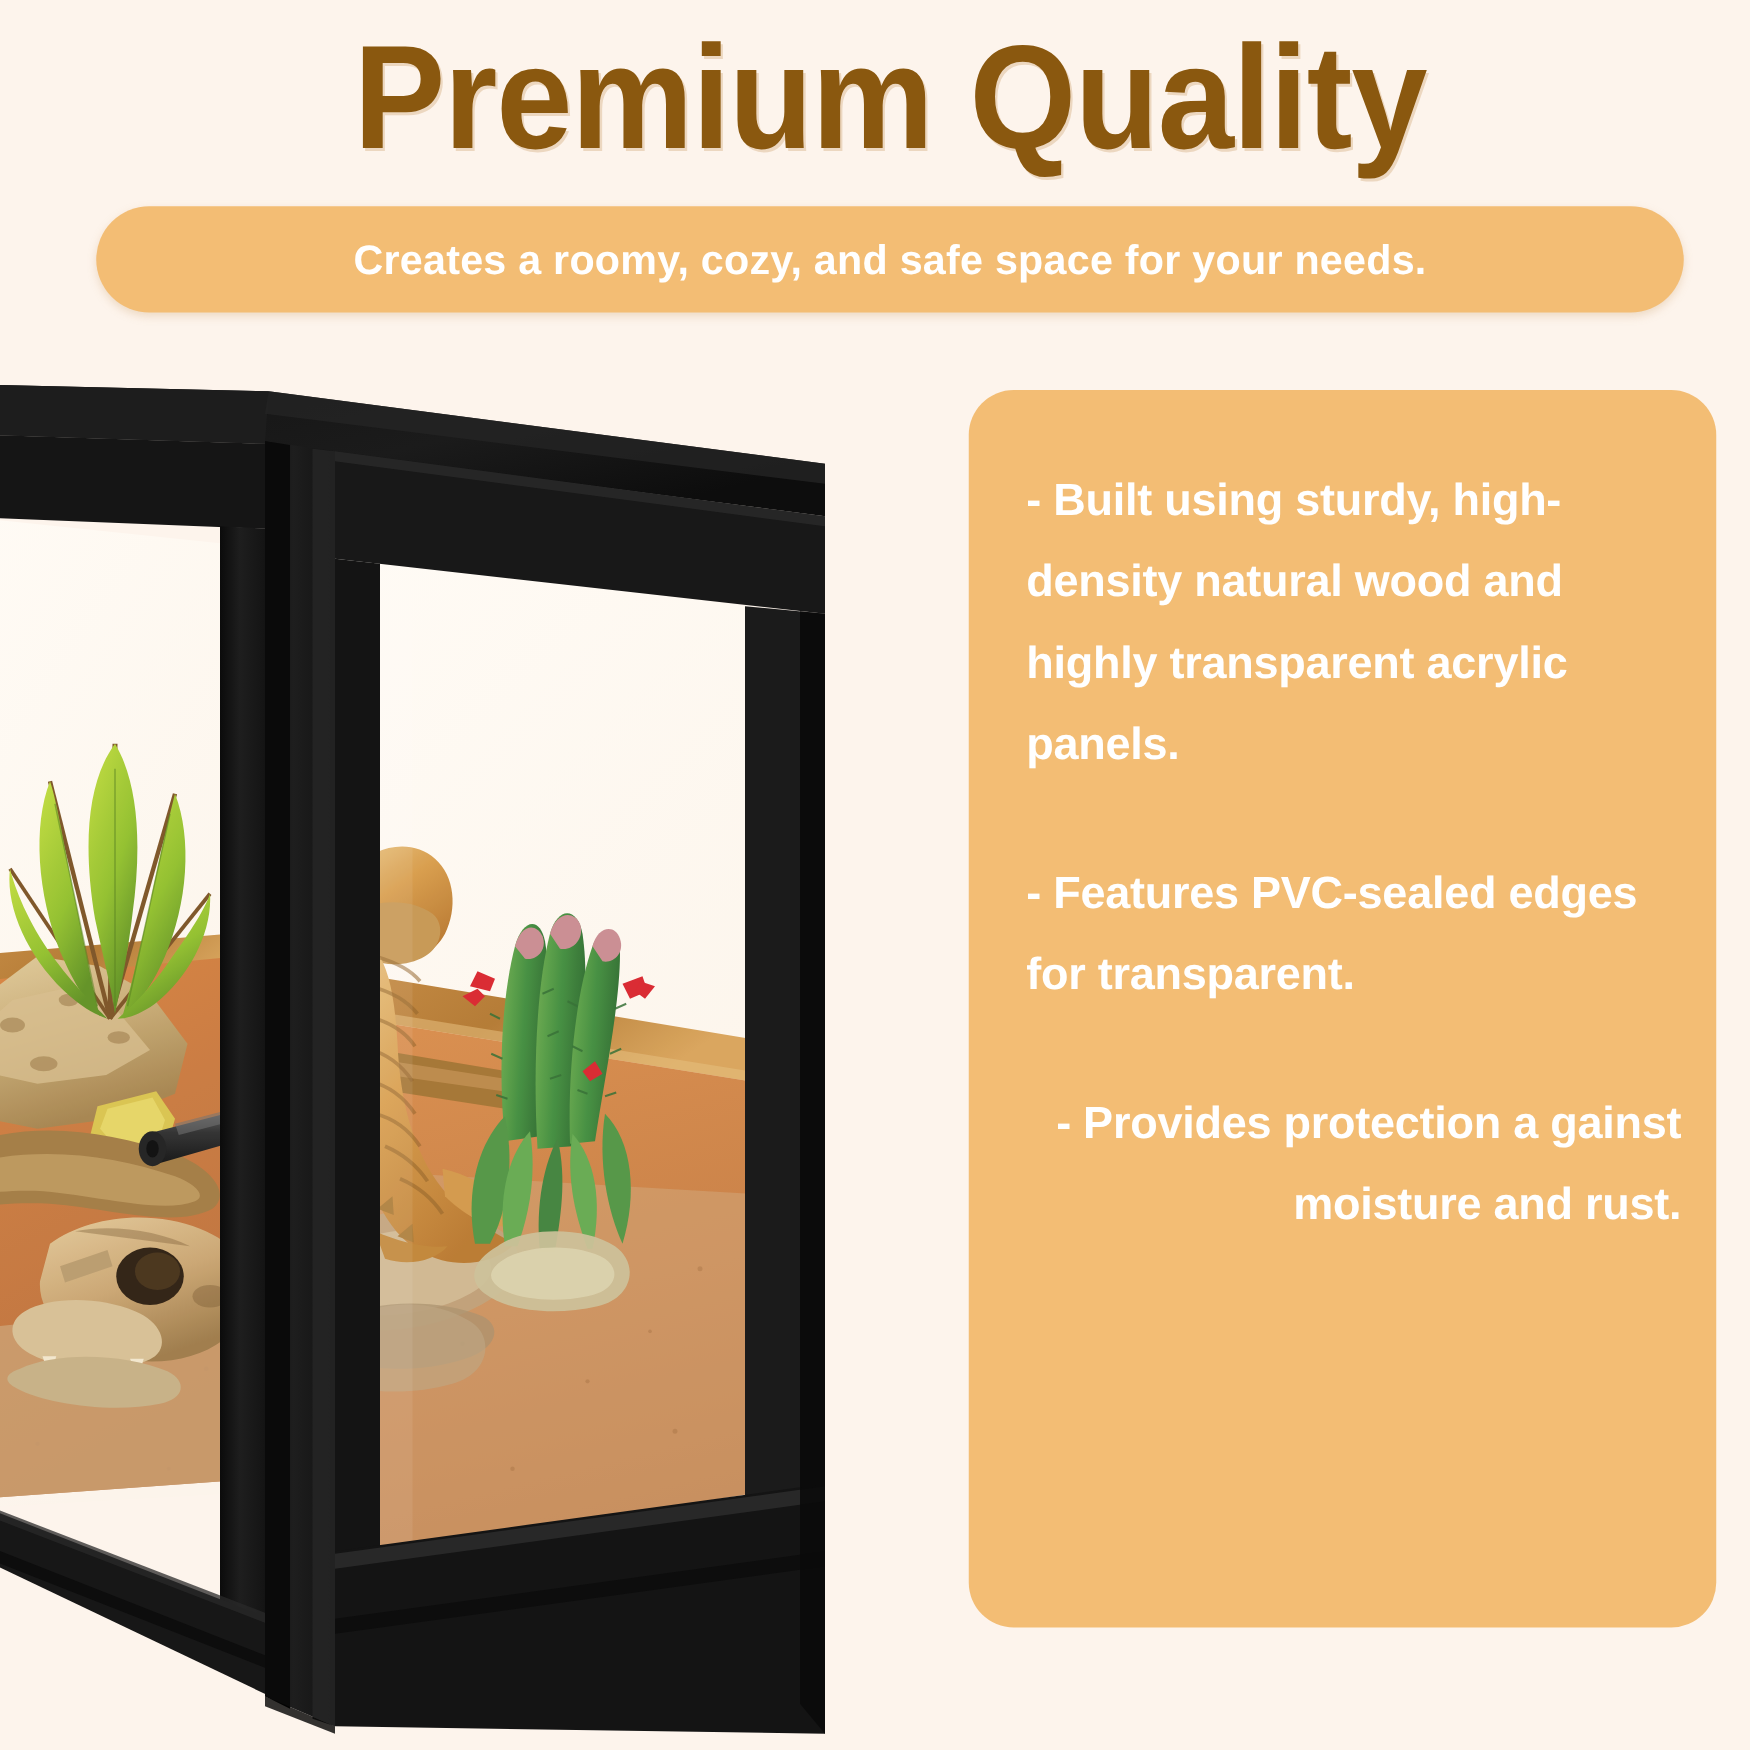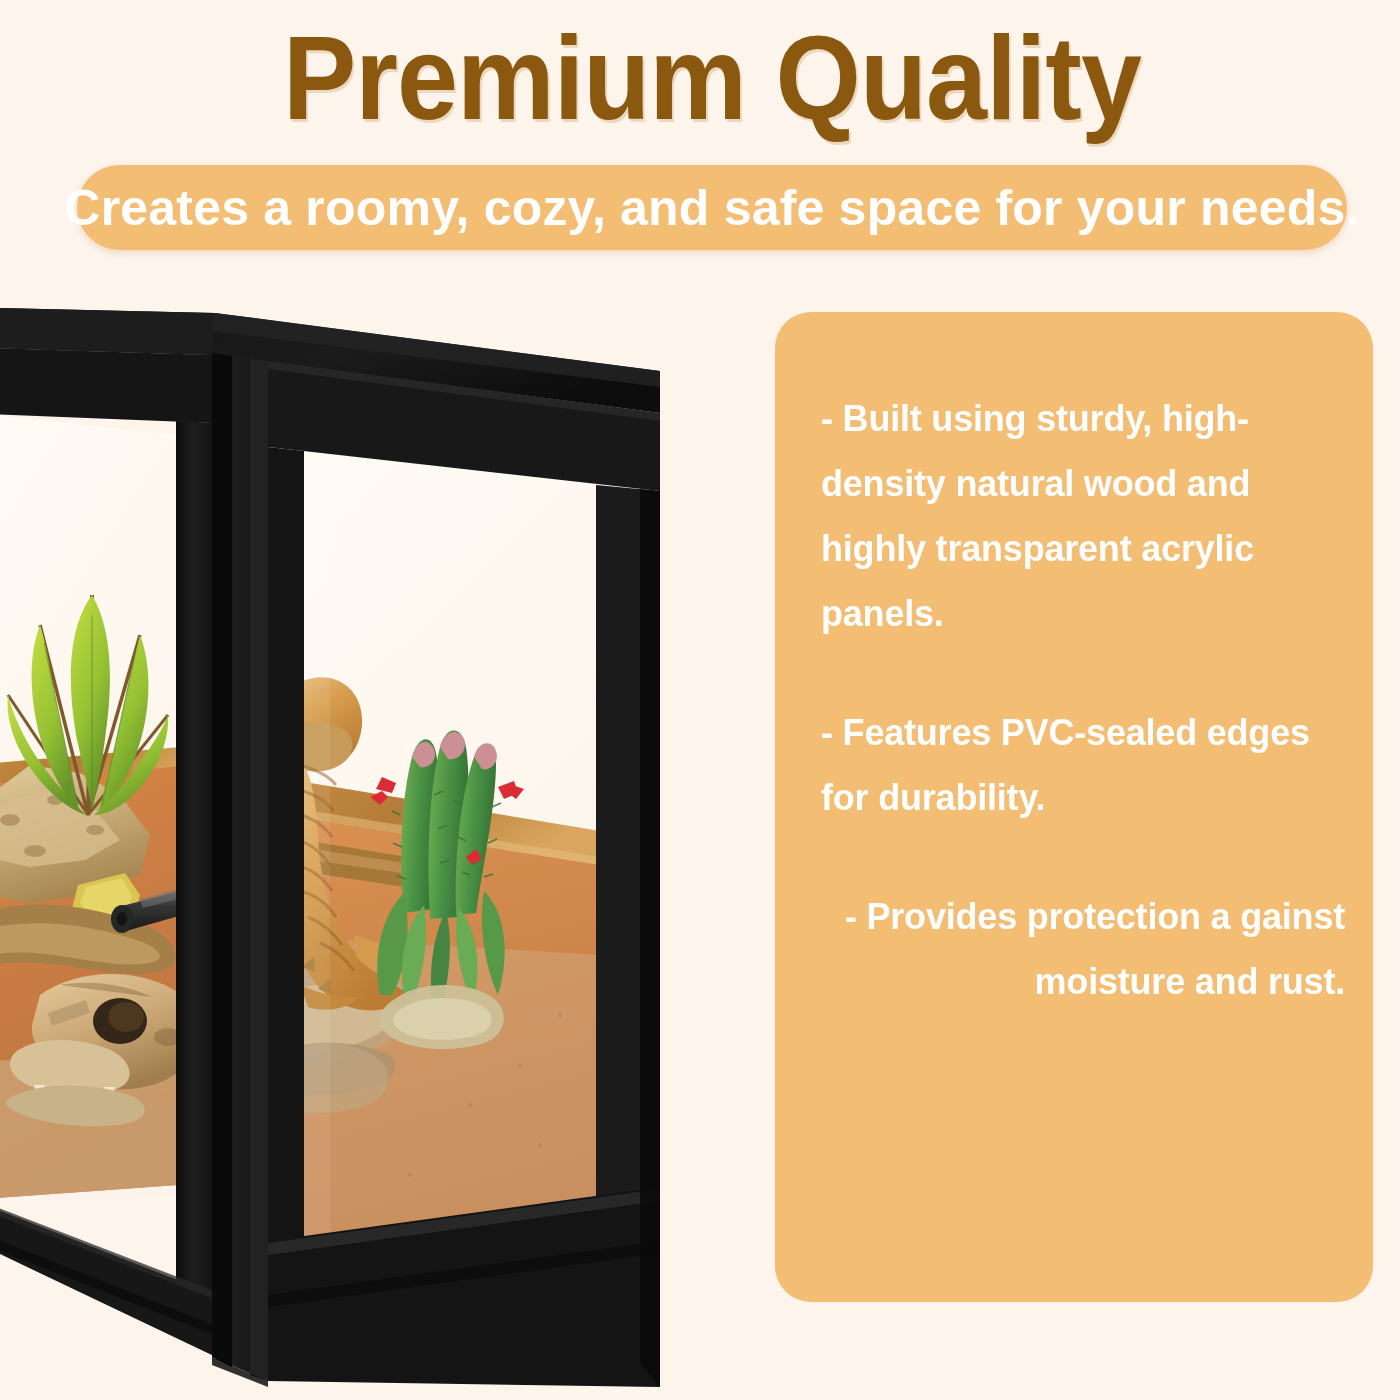--- a/index.html
+++ b/index.html
@@ -53,7 +53,7 @@
   #subtitle-text {
     font-family: "Liberation Sans Narrow", "Liberation Sans", sans-serif;
     font-weight: 700;
-    font-size: 50px;
+    font-size: 33px;
     line-height: 42px;
     color: #FFFFFF;
     white-space: nowrap;

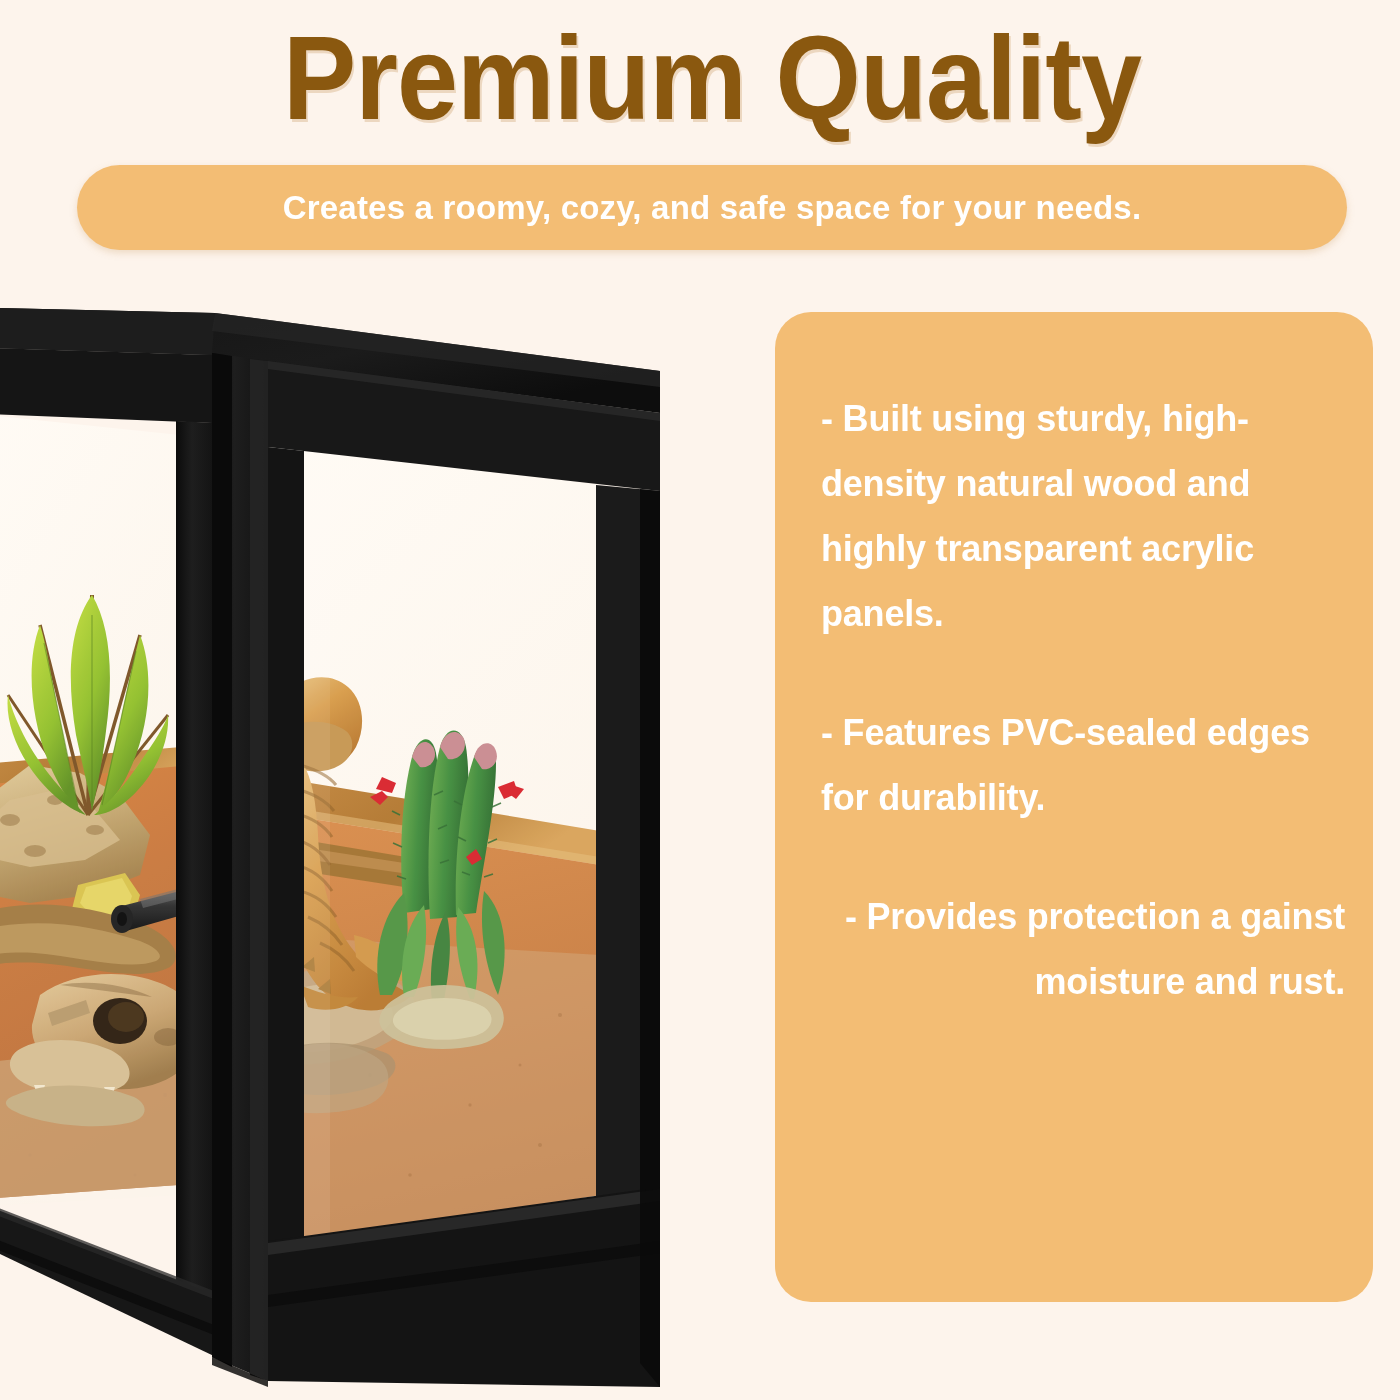--- a/index.html
+++ b/index.html
@@ -79,7 +79,7 @@
     background: #F3BD74;
     border-radius: 36px;
     box-sizing: border-box;
-    padding: 74px 28px 0 46px;
+    padding: 55px 28px 0 46px;
   }
   .feature-item {
     font-family: "Liberation Sans", sans-serif;

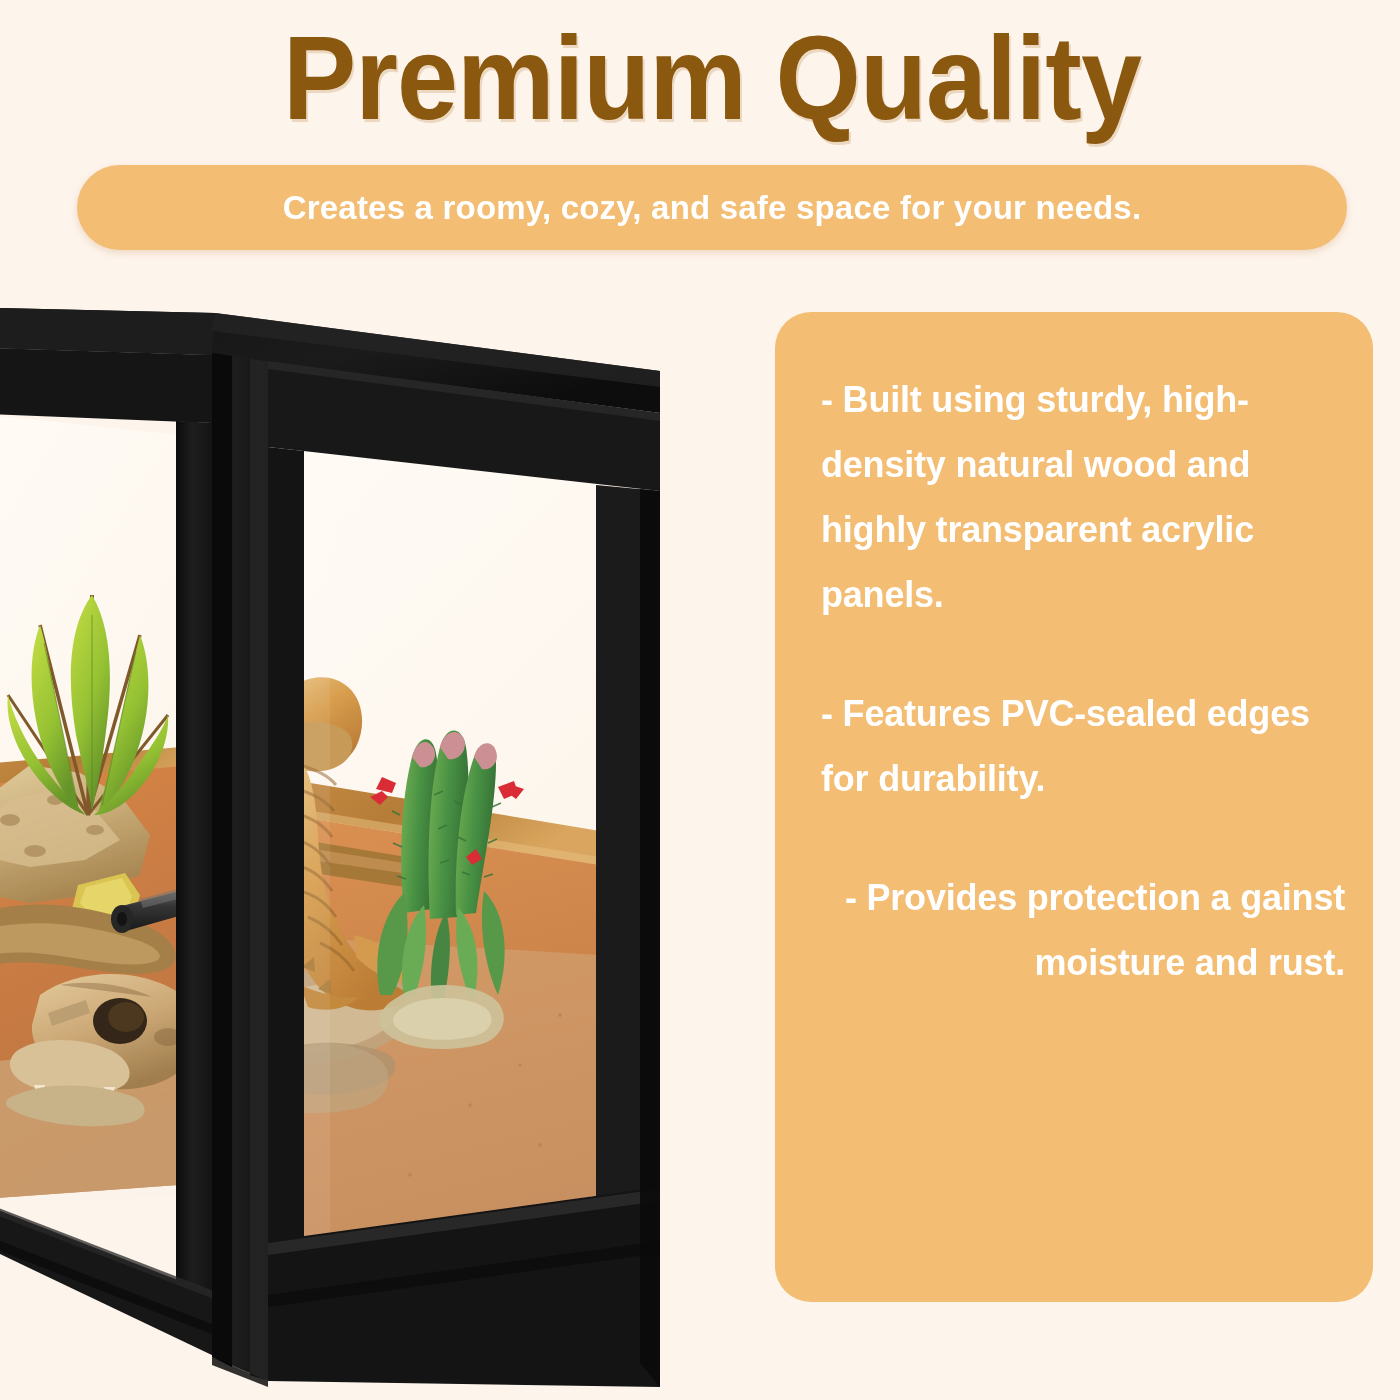--- a/index.html
+++ b/index.html
@@ -443,7 +443,7 @@
 
 <div id="features-panel">
   <p class="feature-item">- Built using sturdy, high-density natural wood and highly transparent acrylic panels.</p>
-  <p class="feature-item">- Features PVC-sealed edges for durability.</p>
+  <p class="feature-item">- Features PVC-sealed edges for transparent.</p>
   <p class="feature-item">- Provides protection a gainst moisture and rust.</p>
 </div>
 

